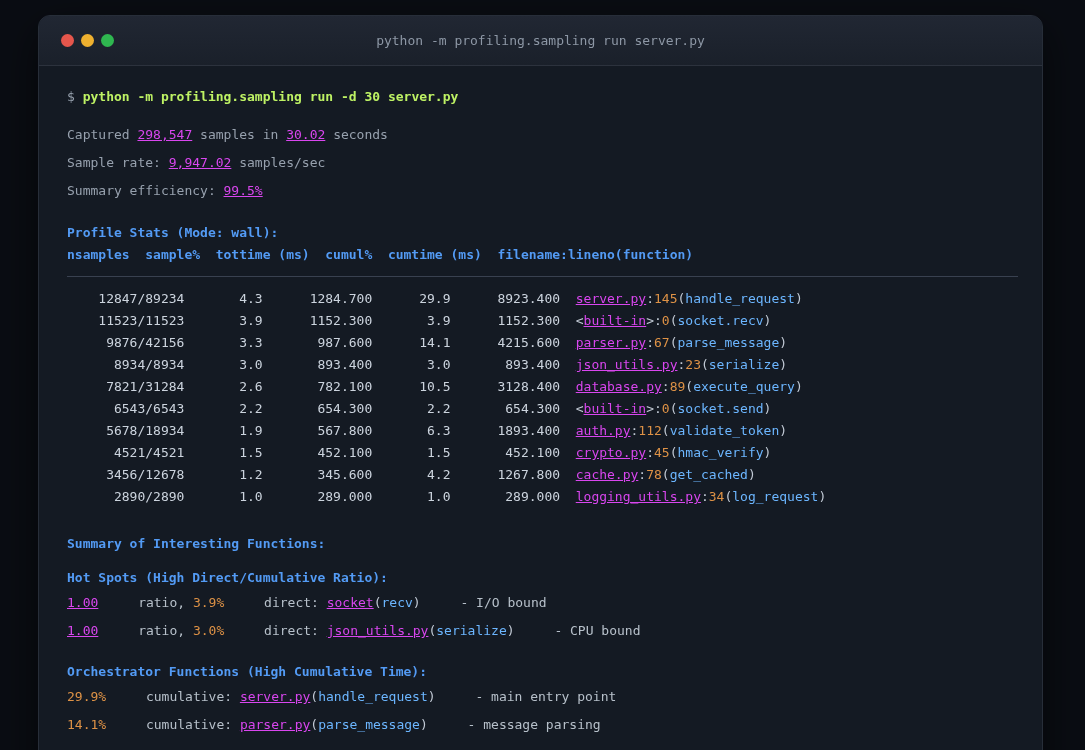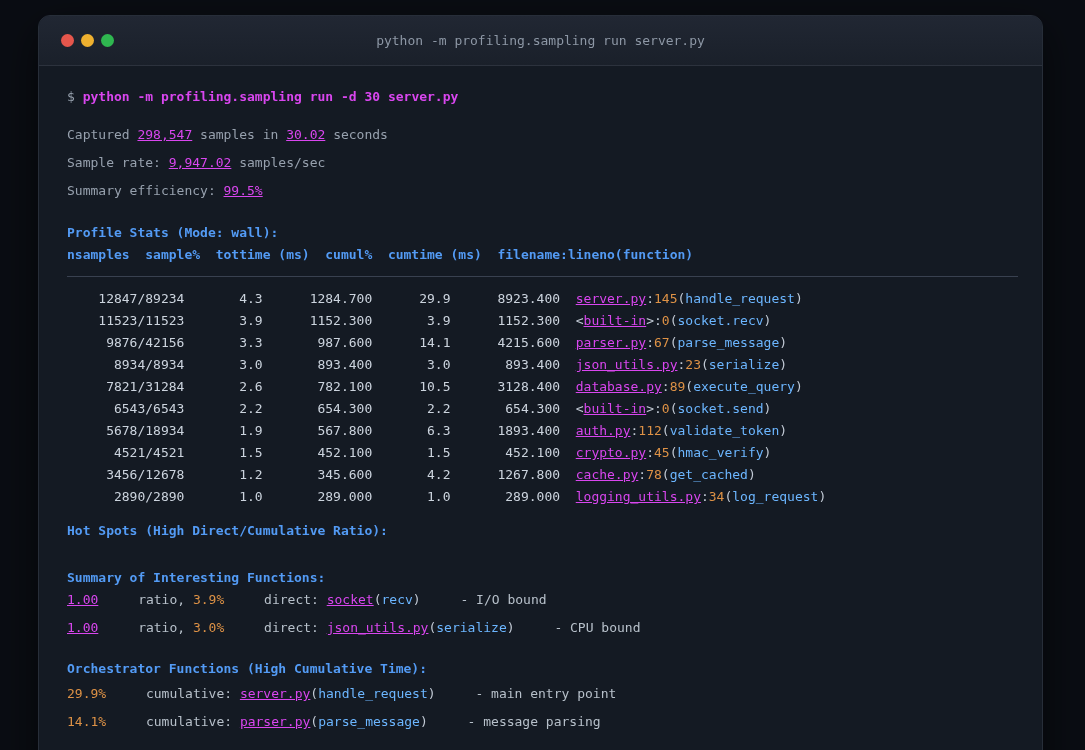--- a/index.html
+++ b/index.html
@@ -36,7 +36,7 @@
   .c-num{color:#ccd4de;}
   .c-punct{color:#c2cad5;}
   .c-green{color:#d946ef;text-decoration:underline;}
-  .c-greenb{color:#d946ef;font-weight:bold;margin-top:19px;}
+  .c-greenb{color:#bef264;font-weight:bold;margin-top:19px;}
   .c-blue{color:#539bf5;font-weight:bold;}
   .c-fn{color:#6cb6ff;}
   .c-orange{color:#de9246;}

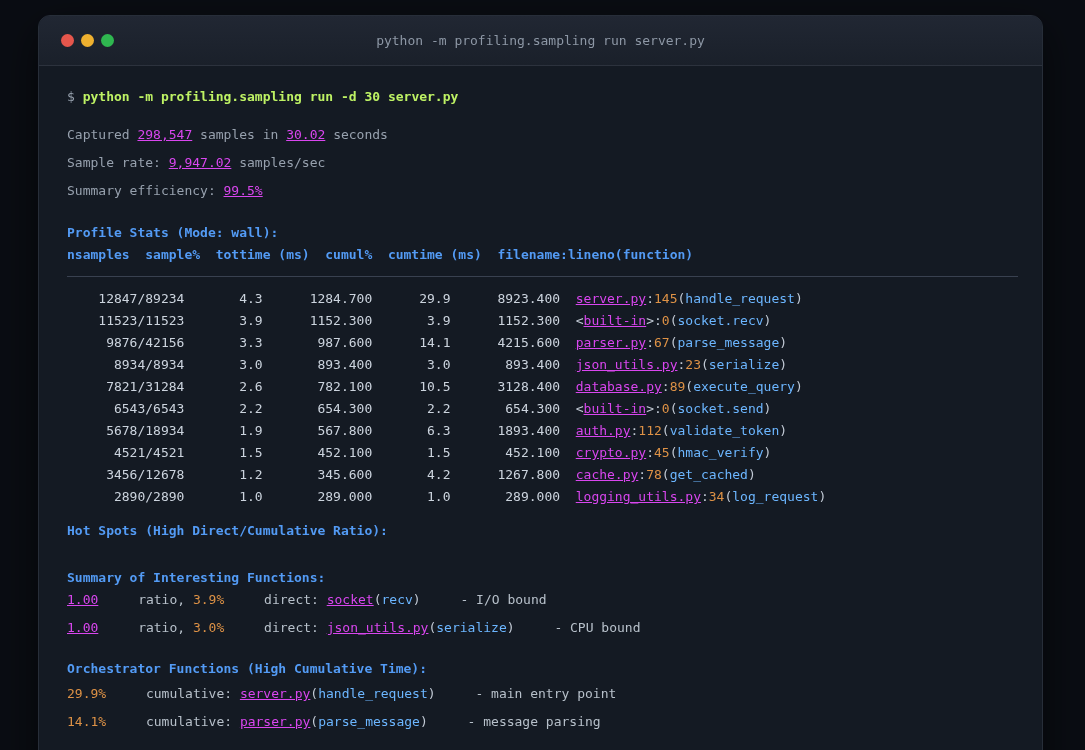--- a/index.html
+++ b/index.html
@@ -85,8 +85,8 @@
         <div class="line"><span class="c-num">     3456/12678       1.2       345.600       4.2      1267.800  </span><span class="c-green">cache.py</span><span class="c-punct">:</span><span class="c-orange">78</span><span class="c-punct">(</span><span class="c-fn">get_cached</span><span class="c-punct">)</span></div>
         <div class="line"><span class="c-num">      2890/2890       1.0       289.000       1.0       289.000  </span><span class="c-green">logging_utils.py</span><span class="c-punct">:</span><span class="c-orange">34</span><span class="c-punct">(</span><span class="c-fn">log_request</span><span class="c-punct">)</span></div>
       </div>
+    <div class="line c-blue m-summary-heading">Summary of Interesting Functions:</div>
     <div class="line c-blue m-hotspots-heading">Hot Spots (High Direct/Cumulative Ratio):</div>
-    <div class="line c-blue m-summary-heading">Summary of Interesting Functions:</div>
     <div id="hot-spots">
         <div class="line hot-line"><span class="c-green">1.00</span><span class="c-prose"> ratio, </span><span class="c-orange">3.9%</span><span class="c-prose"> direct: </span><span class="c-green">socket</span><span class="c-punct">(</span><span class="c-fn">recv</span><span class="c-punct">)</span><span class="c-prose"> - I/O bound</span></div>
         <div class="line hot-line"><span class="c-green">1.00</span><span class="c-prose"> ratio, </span><span class="c-orange">3.0%</span><span class="c-prose"> direct: </span><span class="c-green">json_utils.py</span><span class="c-punct">(</span><span class="c-fn">serialize</span><span class="c-punct">)</span><span class="c-prose"> - CPU bound</span></div>

